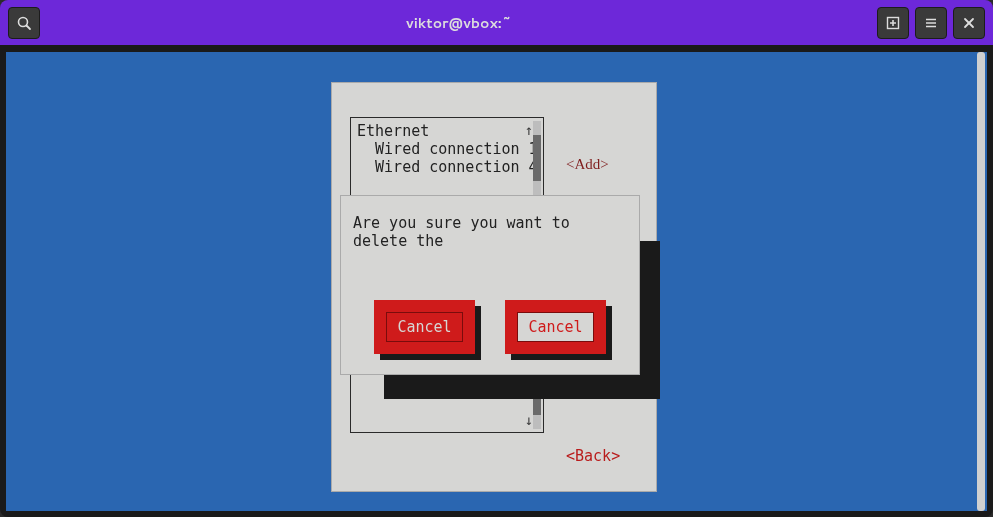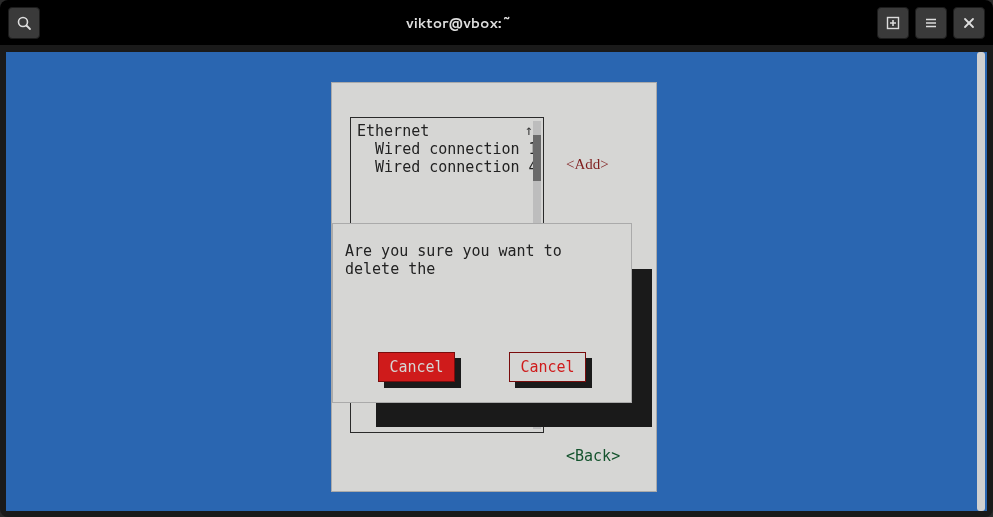--- a/index.html
+++ b/index.html
@@ -20,7 +20,7 @@
     }
     .titlebar {
       height: 46px;
-      background: #000000;
+      background: #6d28d9;
       display: flex;
       align-items: center;
       justify-content: space-between;

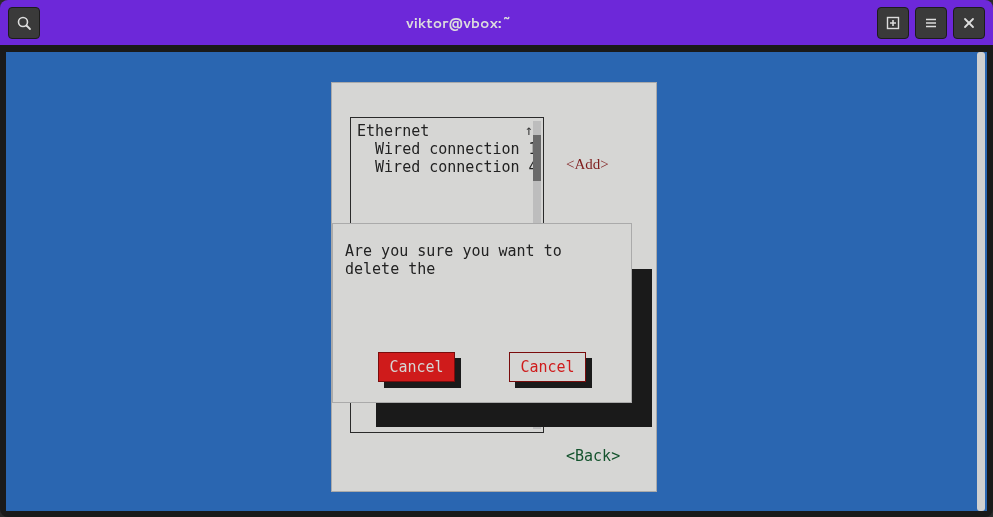--- a/index.html
+++ b/index.html
@@ -162,10 +162,9 @@
     
     .dlg-wrap {
       position: absolute;
-      left: 0px;
+      left: 8px;
       top: 112px;
       width: 308px;
-      margin-top: 28px;
     }
     .dlg-shadow {
       position: absolute;

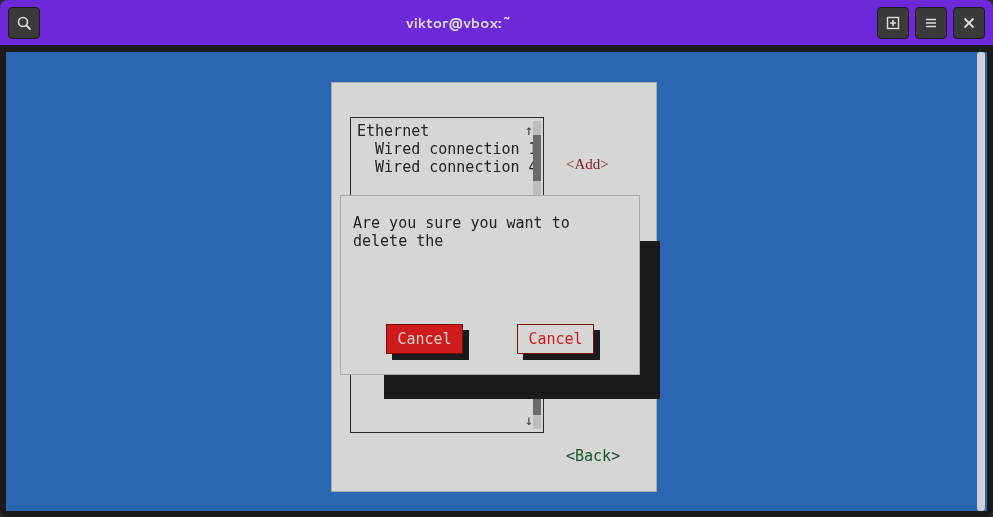--- a/index.html
+++ b/index.html
@@ -205,7 +205,7 @@
     .redbtn {
       position: relative;
       background: #cf1b1b;
-      padding: 0;
+      padding: 12px;
       display: inline-block;
     }
     .redbtn-inner {

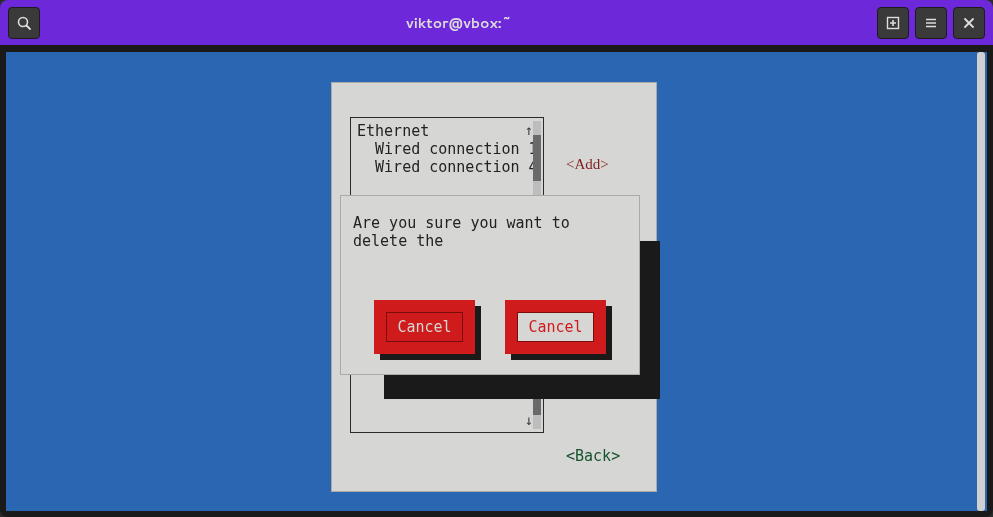--- a/index.html
+++ b/index.html
@@ -155,7 +155,7 @@
       left: 234px;
       bottom: 26px;
       font-size: 15px;
-      color: #14532d;
+      color: #b91c1c;
       font-family: 'DejaVu Sans Mono', monospace;
       cursor: pointer;
     }

